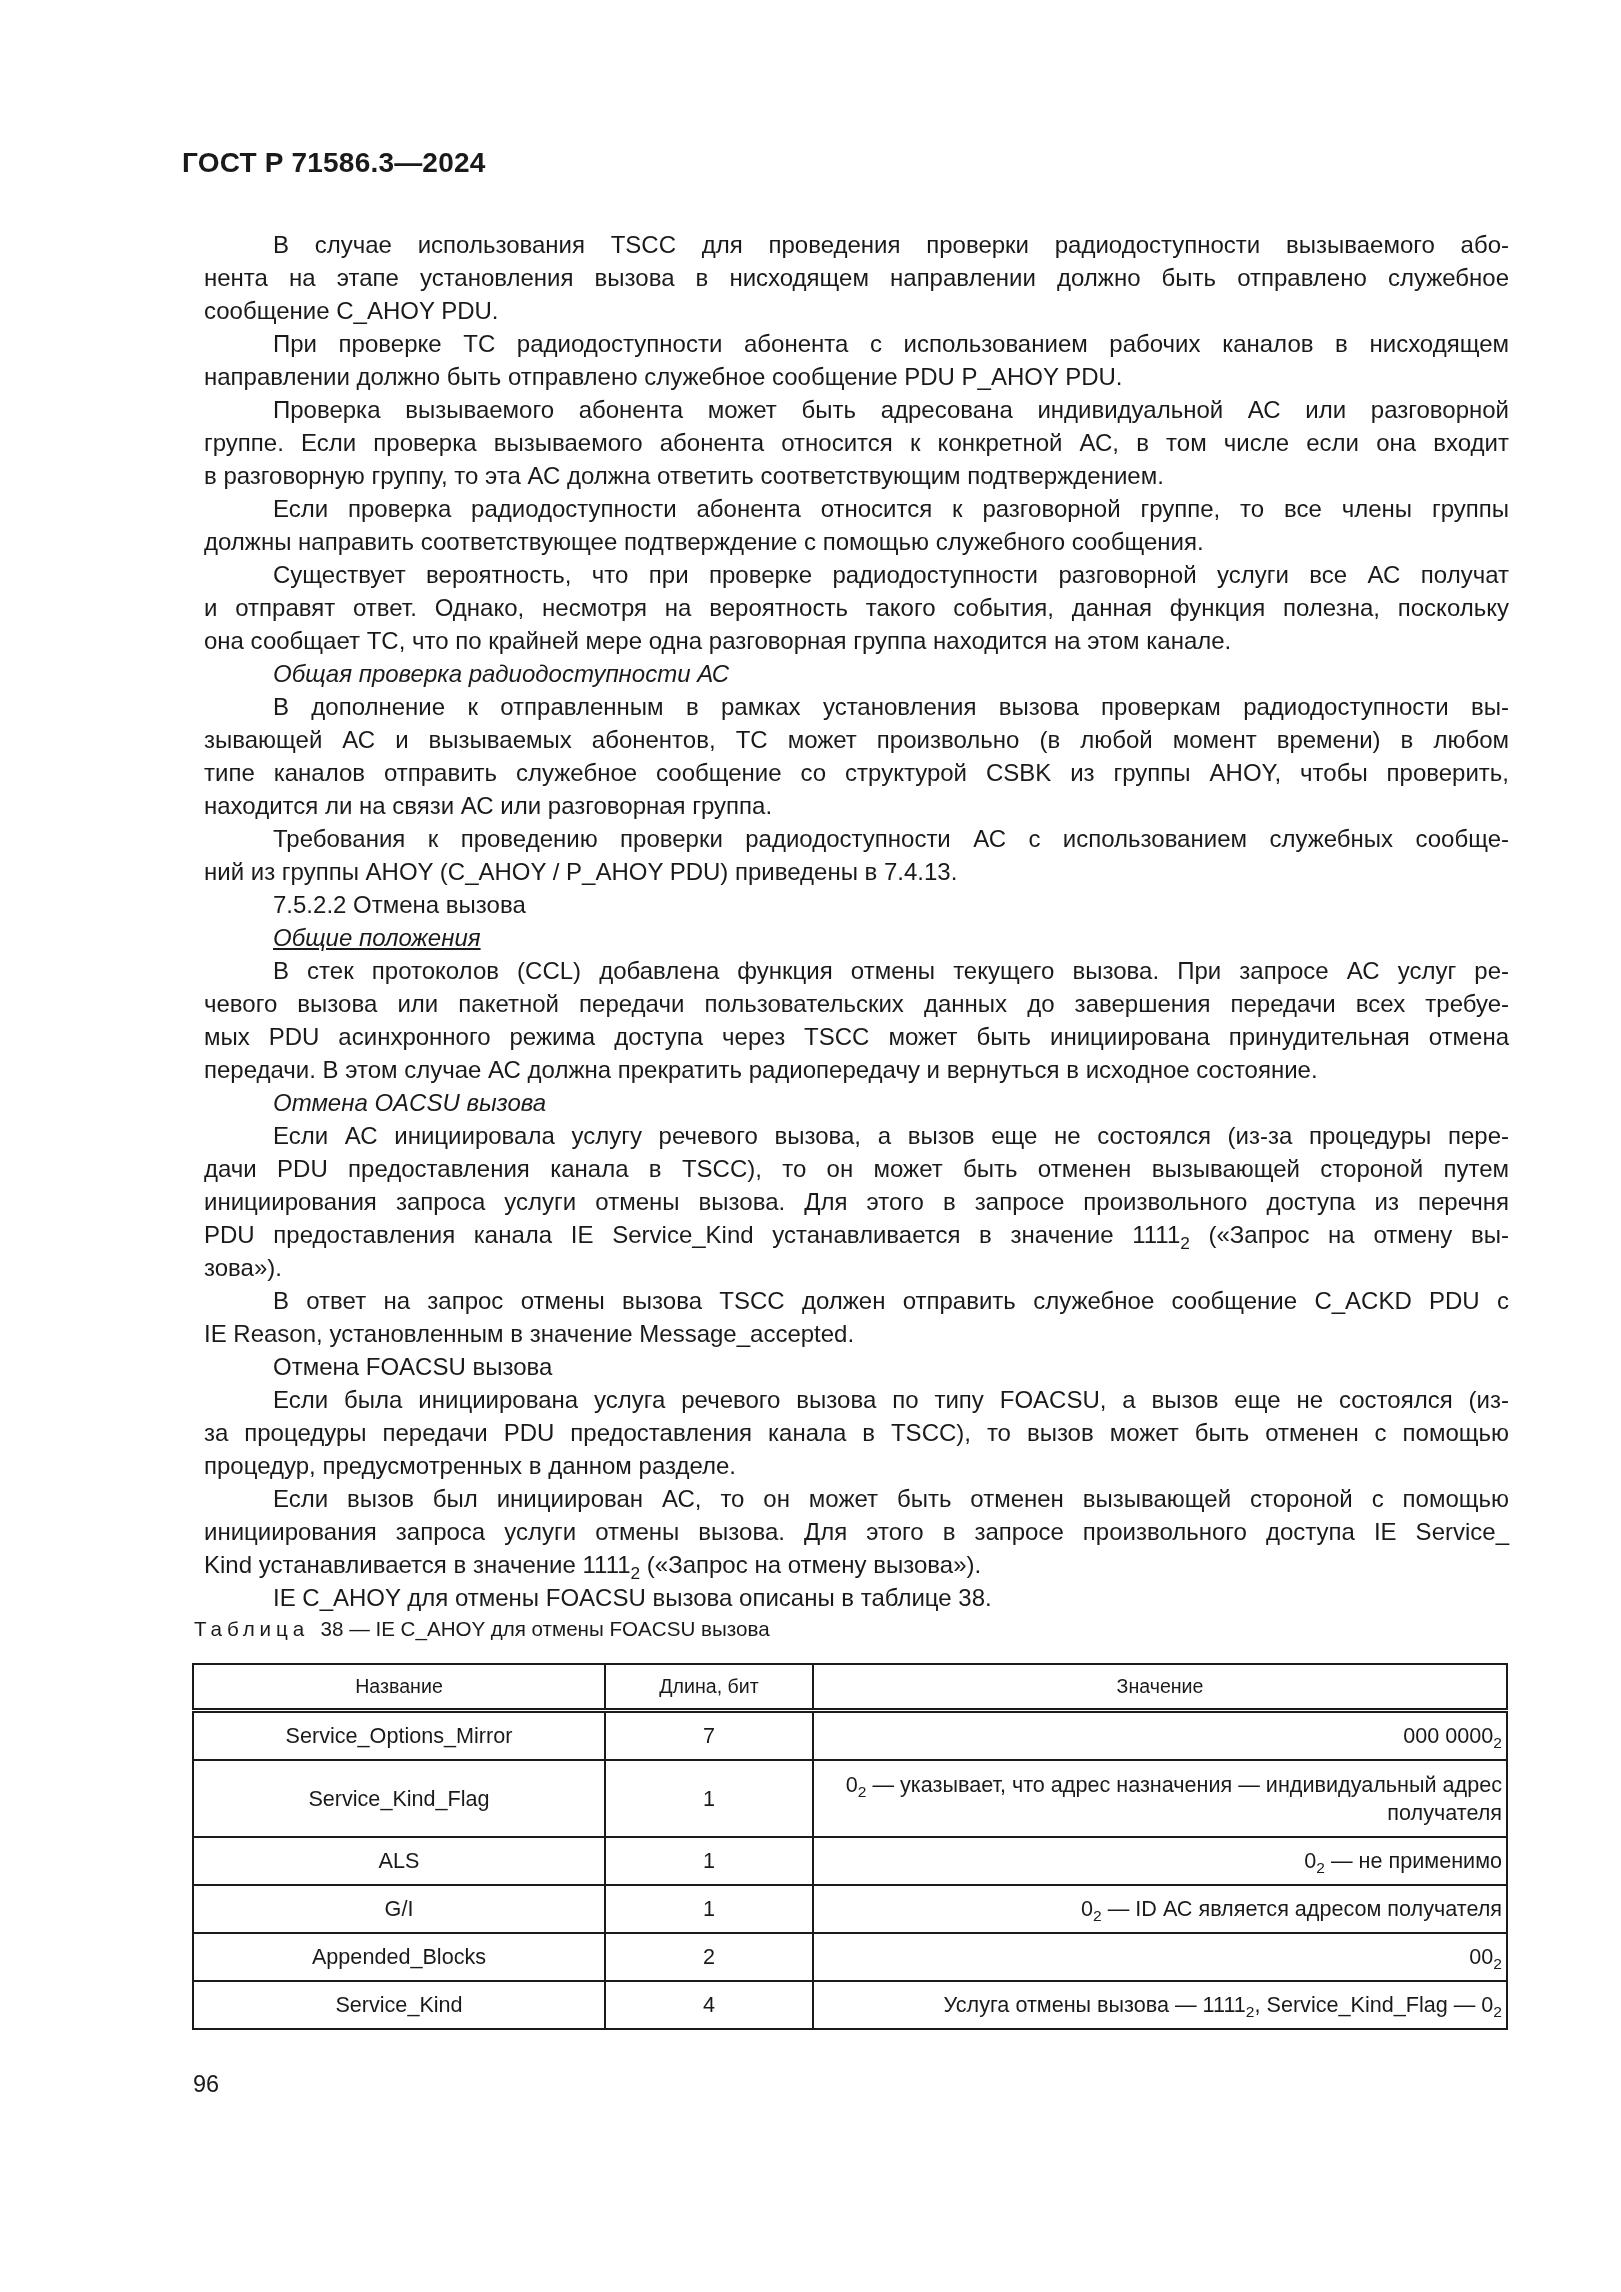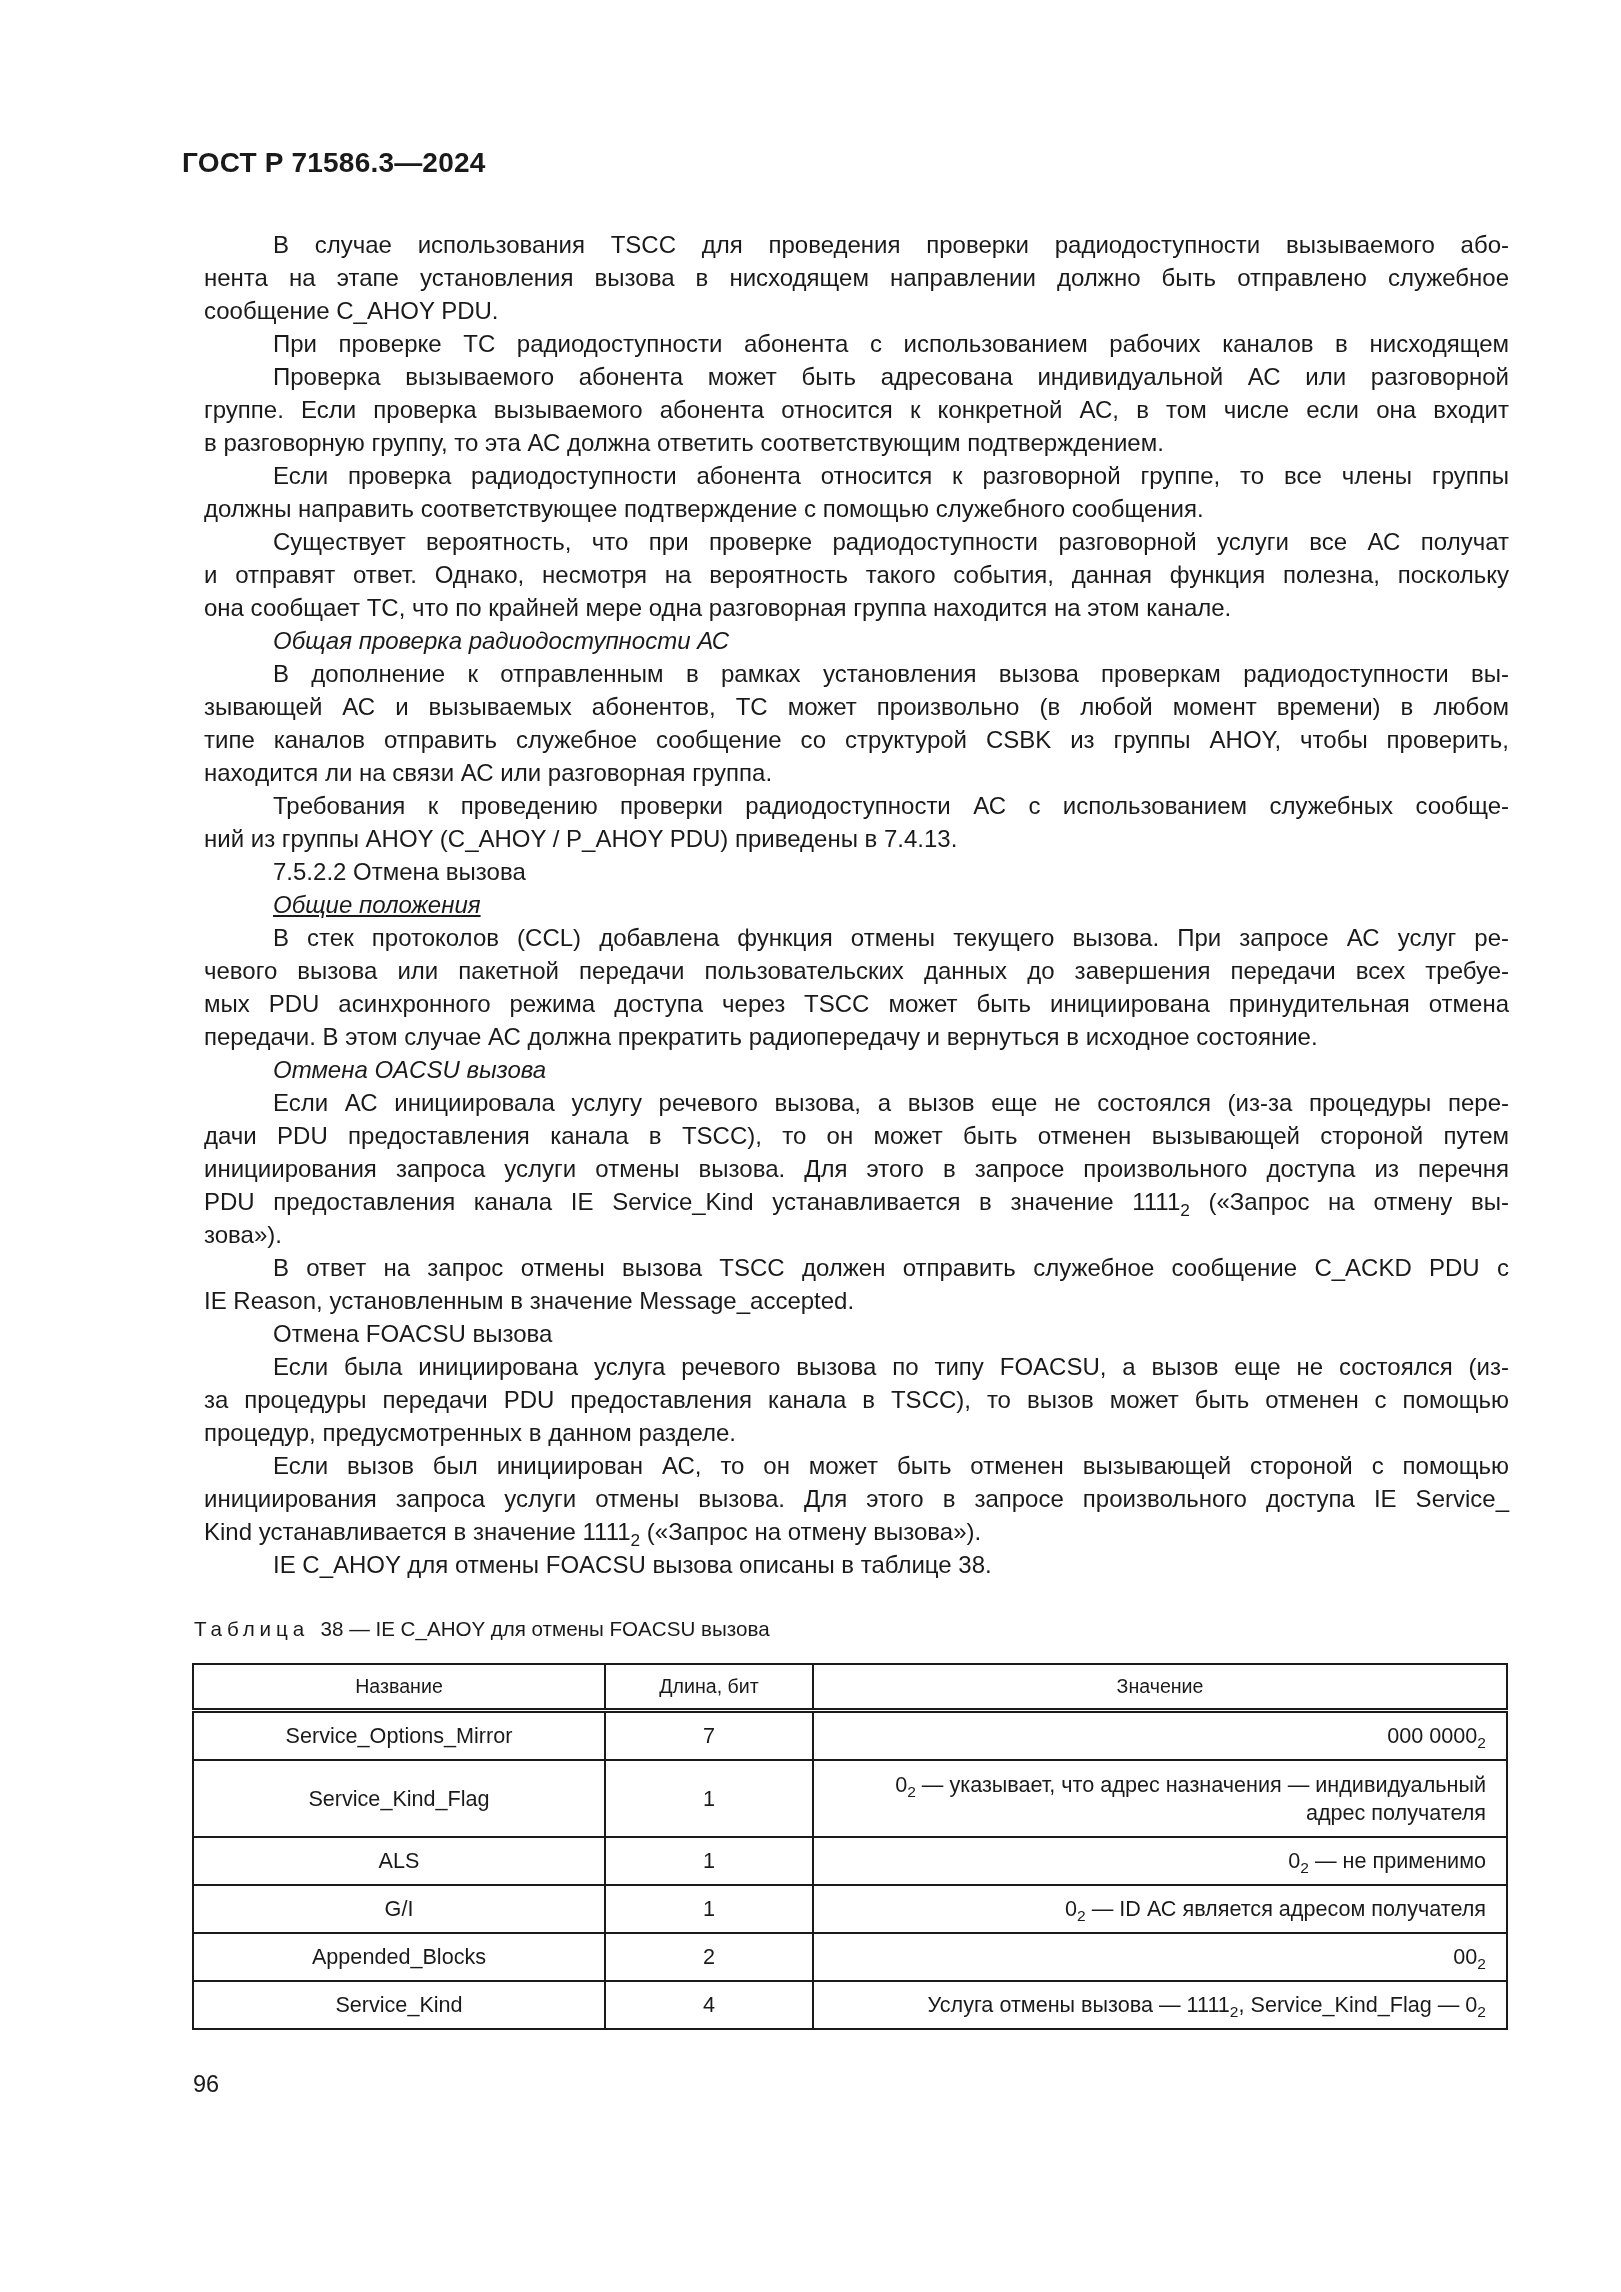--- a/index.html
+++ b/index.html
@@ -58,6 +58,7 @@
     </div>
     <div>
       <span class="ln ind">При проверке ТС радиодоступности абонента с использованием рабочих каналов в нисходящем</span>
+      <span class="ln noind last">направлении должно быть отправлено служебное сообщение PDU P_AHOY PDU.</span>
     </div>
     <div>
       <span class="ln ind">Проверка вызываемого абонента может быть адресована индивидуальной АС или разговорной</span>

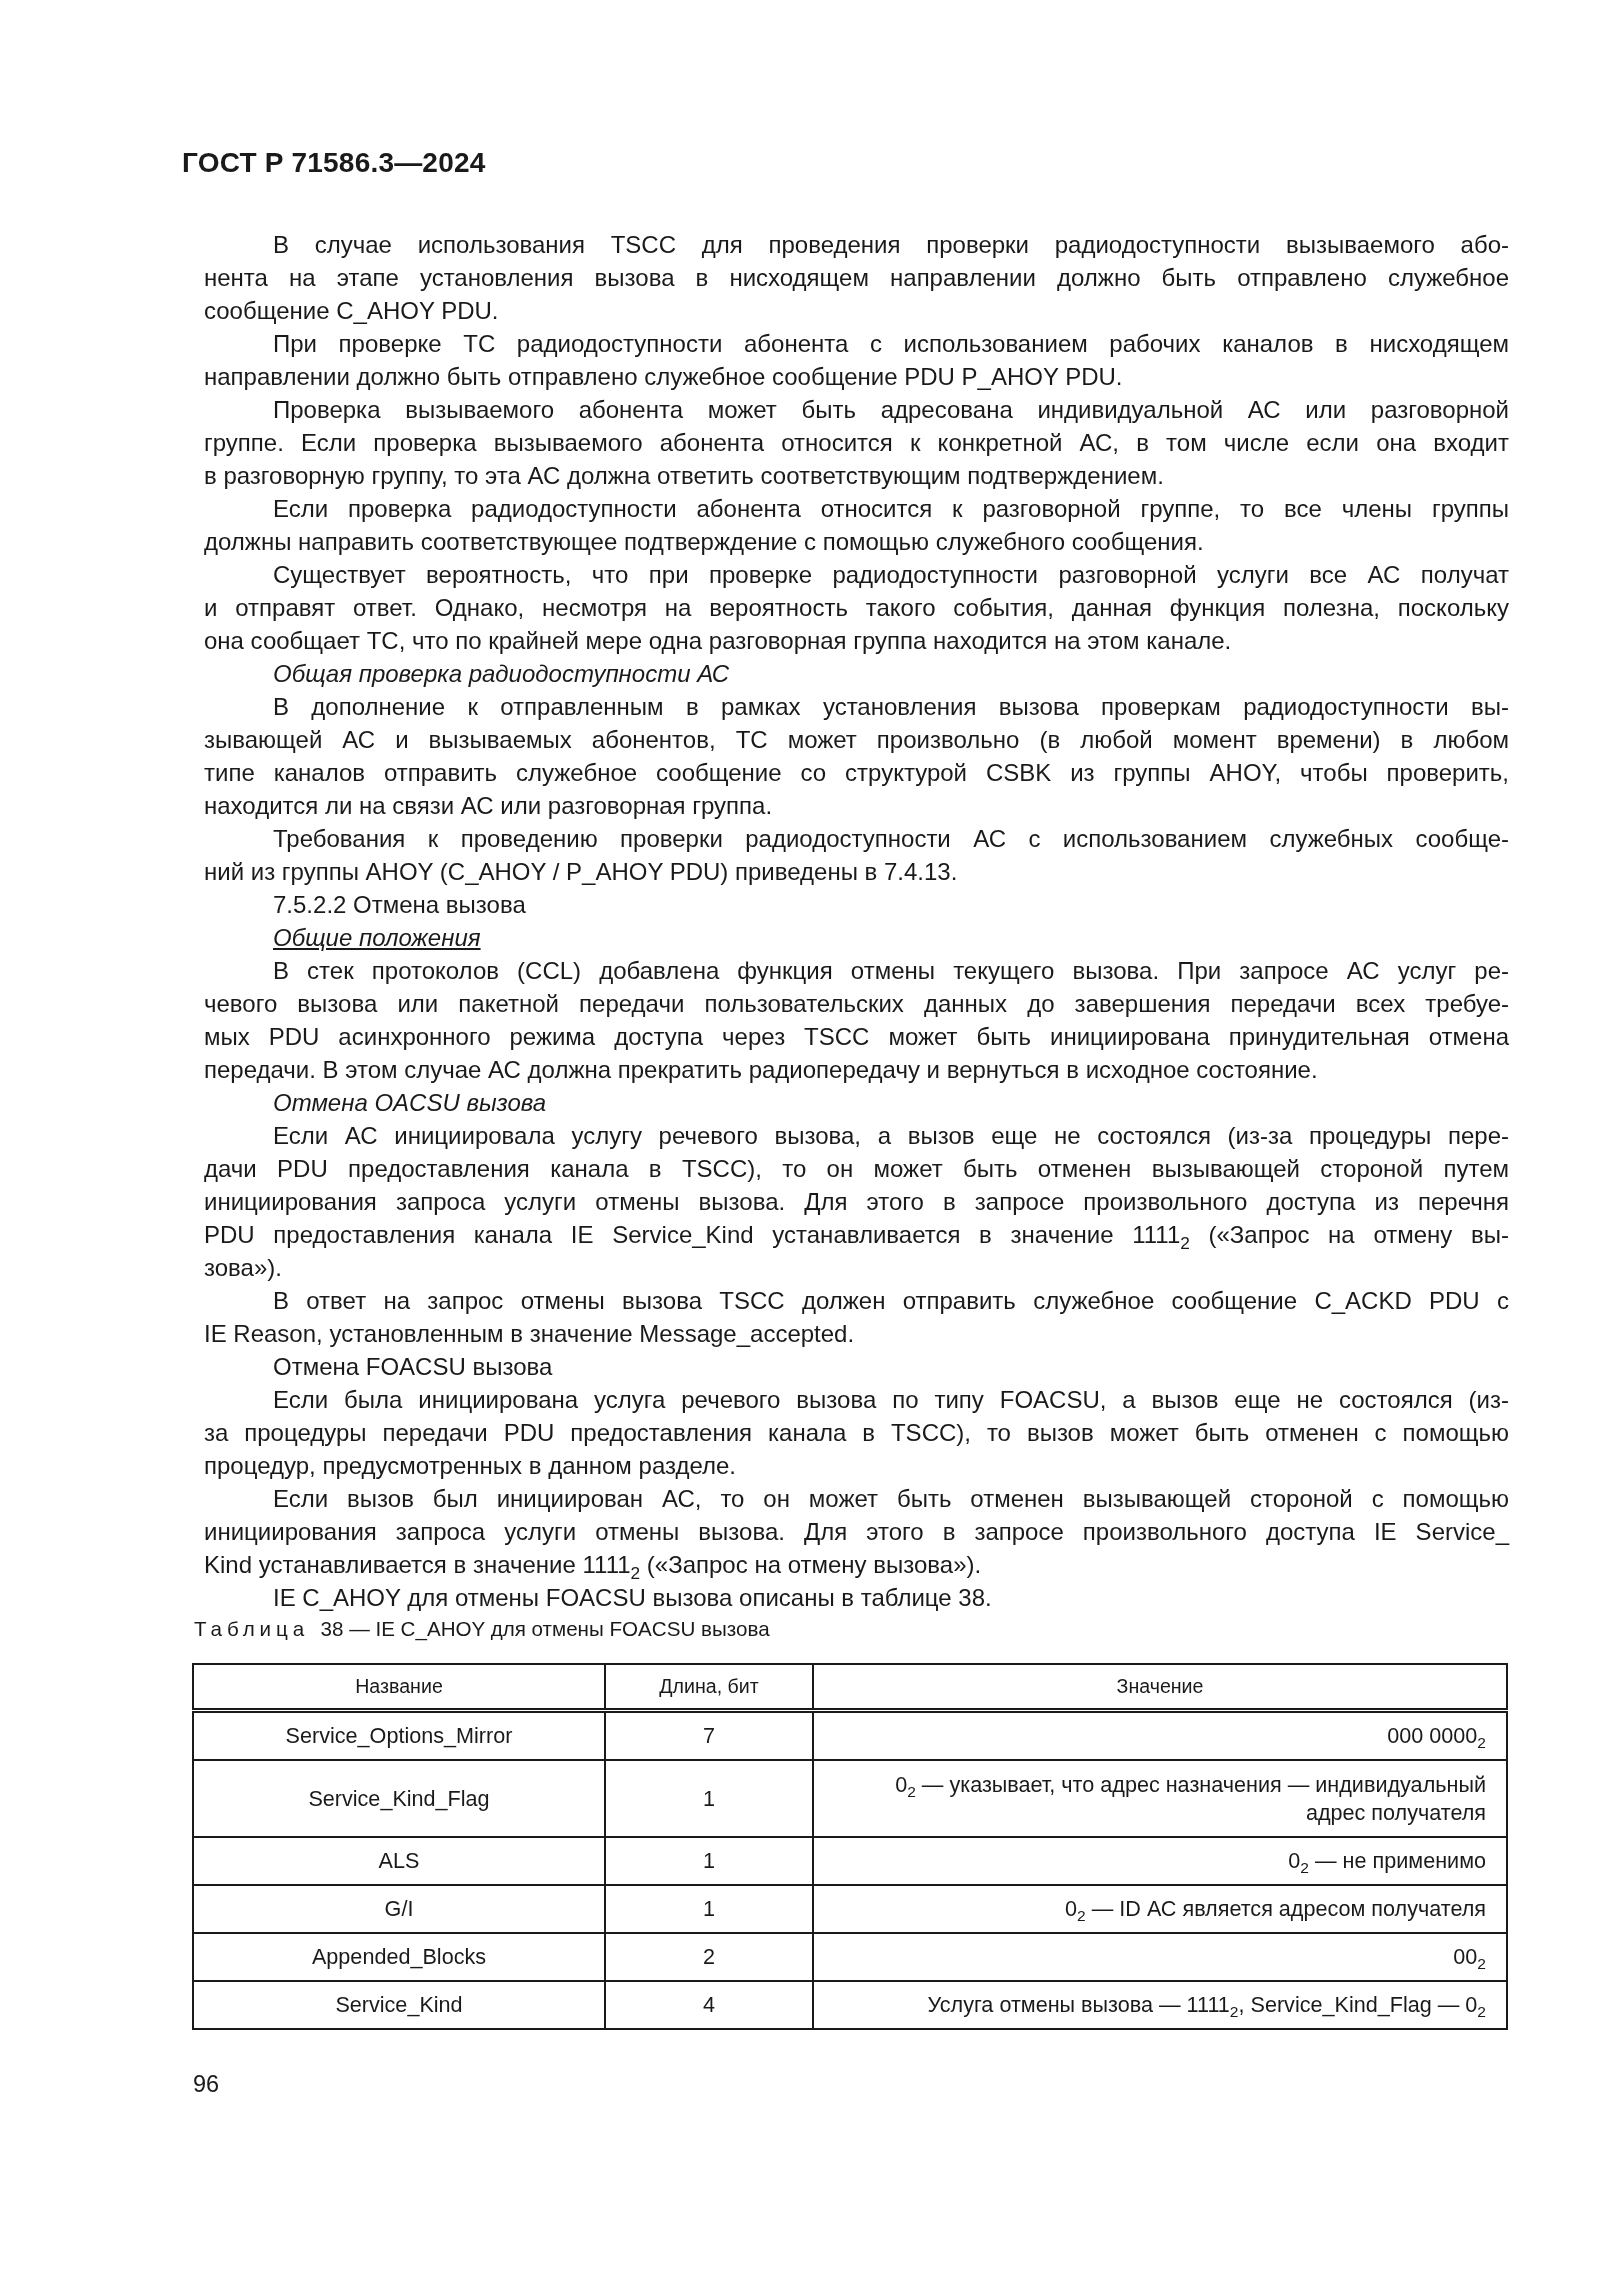--- a/index.html
+++ b/index.html
@@ -31,7 +31,7 @@
     font-size: 21.6px; table-layout: fixed;
   }
   table.t38 td, table.t38 th {
-    border: 2px solid #1a1a1a; padding: 0 20px; vertical-align: middle;
+    border: 2px solid #1a1a1a; padding: 0 4px; vertical-align: middle;
     font-weight: normal;
   }
   table.t38 { border: 2.9px solid #1a1a1a; }

